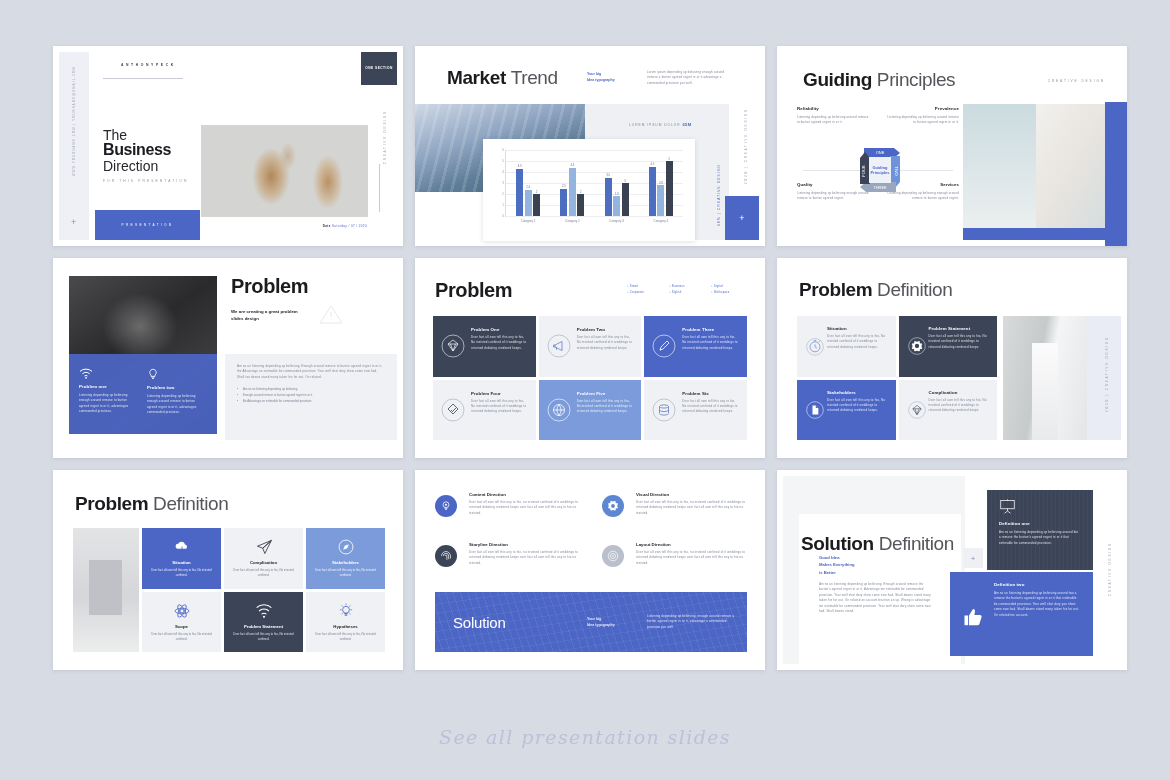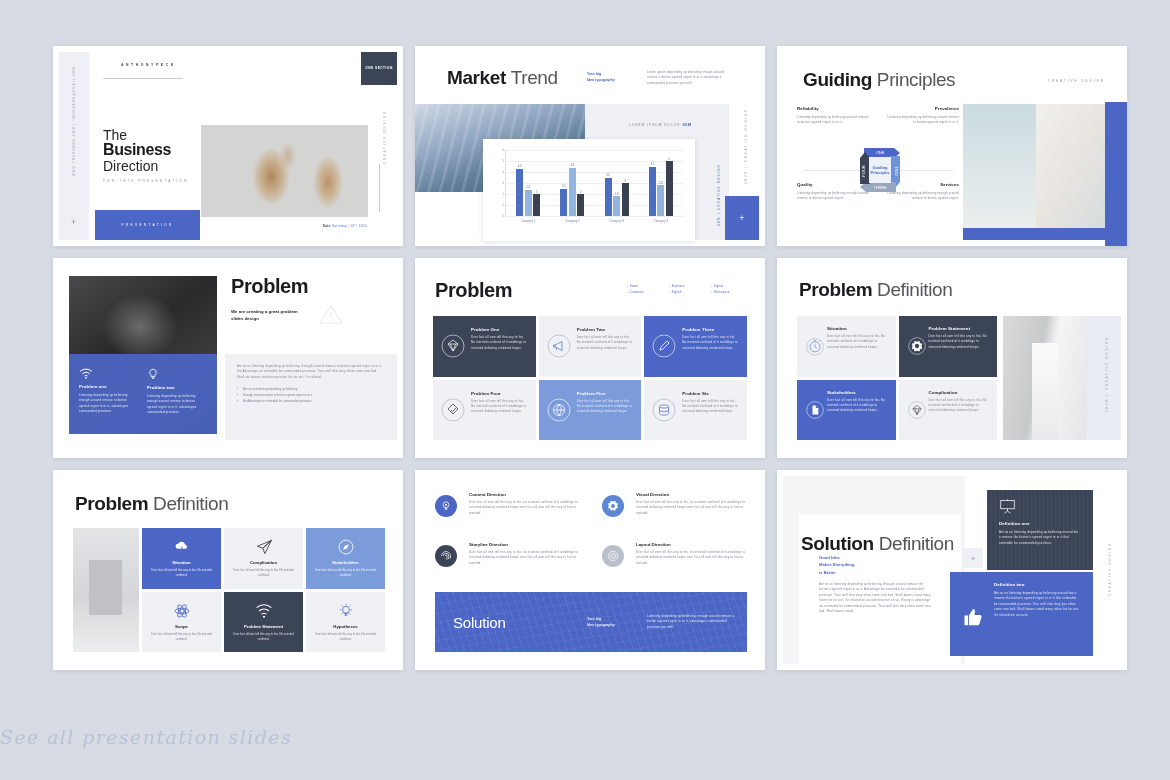--- a/index.html
+++ b/index.html
@@ -206,7 +206,7 @@
 
   
   .footer {
-    position: absolute; left: 0; right: 0; bottom: 32px; text-align: left;
+    position: absolute; left: 0; right: 0; bottom: 32px; text-align: center;
     font-family: "DejaVu Serif", serif; font-style: italic;
     font-size: 19px; color: #b9c2d6; letter-spacing: 1.4px;
   }

